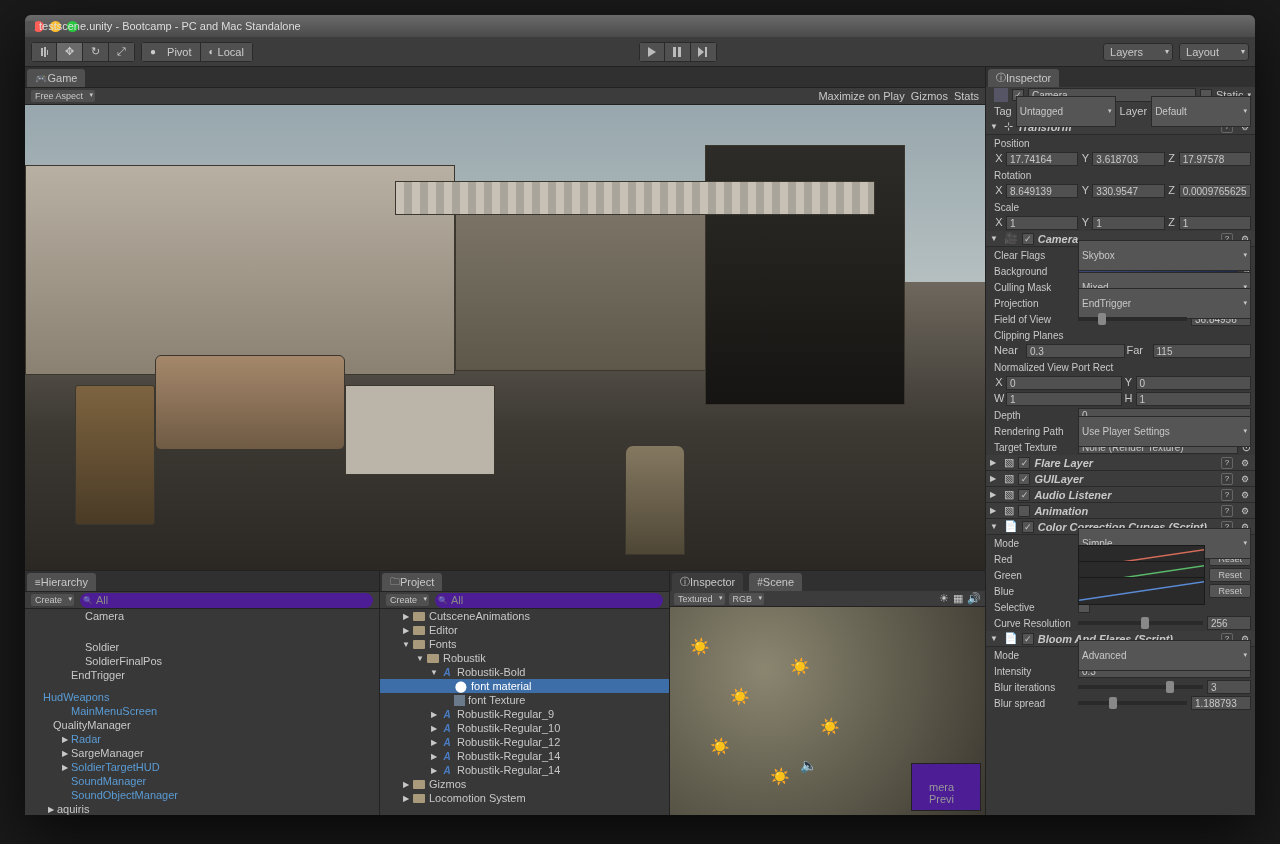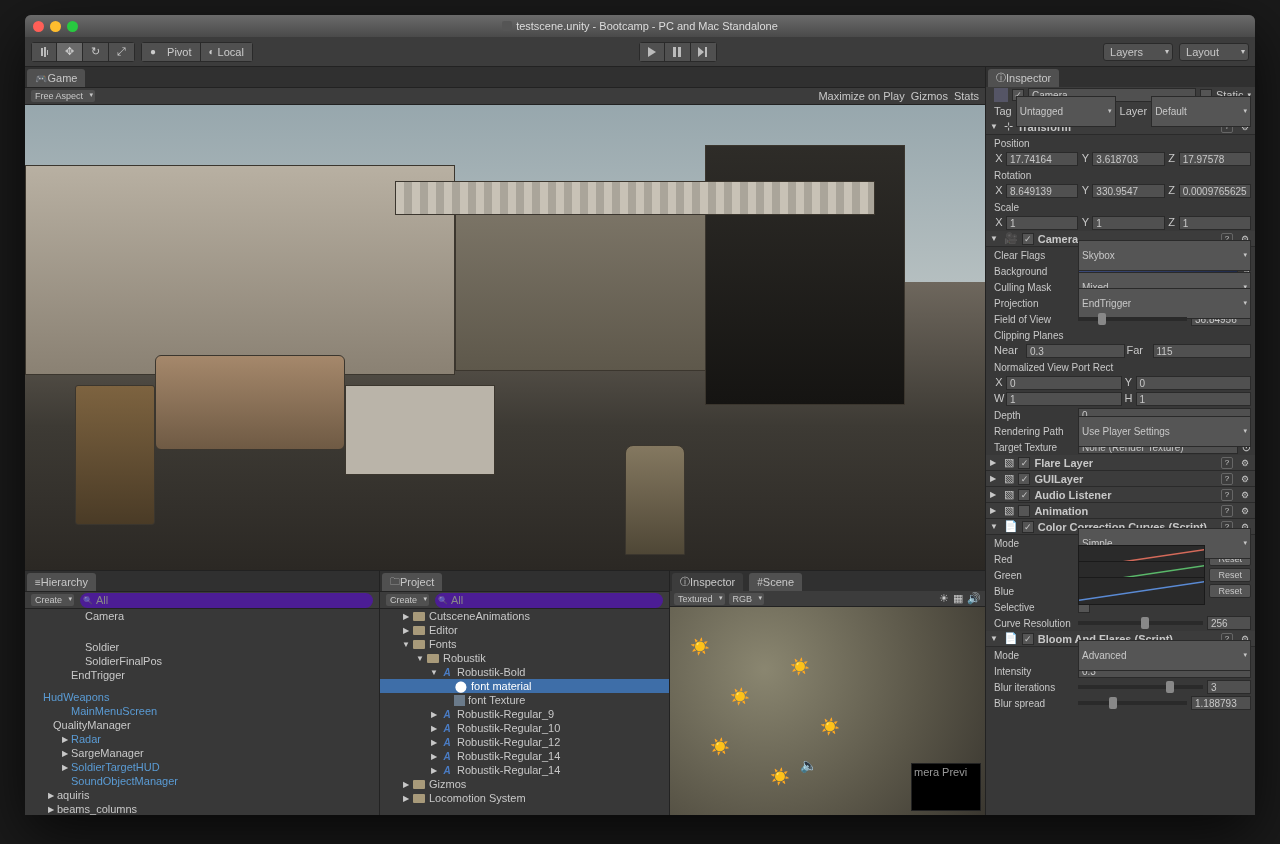--- a/index.html
+++ b/index.html
@@ -8,7 +8,7 @@
 .osx-title { height:22px; background:linear-gradient(#6b6b6b,#4a4a4a); border-radius:6px 6px 0 0; display:flex; align-items:center; padding:0 8px; color:#ddd; font-size:11px; position:relative; }
 .osx-dots { display:flex; gap:6px; }
 .osx-dot { width:11px; height:11px; border-radius:50%; }
-.osx-title-text { position:absolute; left:0; right:0; text-align:center; }
+.osx-title-text { position:absolute; left:0; right:0; text-align:left; }
 .toolbar { height:30px; background:#3c3c3c; display:flex; align-items:center; padding:0 6px; gap:6px; border-bottom:1px solid #222; }
 .btn-grp { display:flex; background:#505050; border-radius:3px; overflow:hidden; }
 .tbtn { height:20px; min-width:26px; background:#505050; border:1px solid #2a2a2a; display:flex; align-items:center; justify-content:center; color:#ccc; cursor:pointer; }

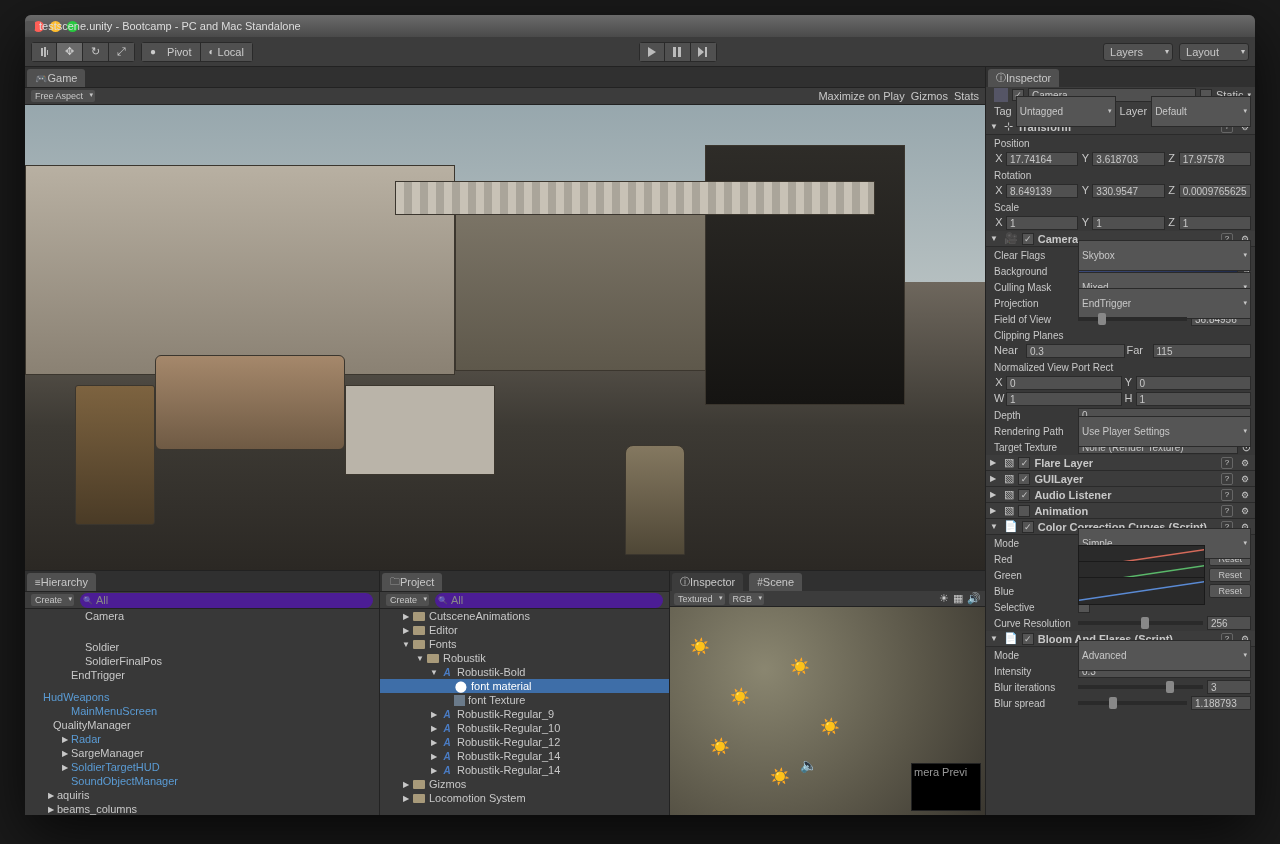--- a/index.html
+++ b/index.html
@@ -46,7 +46,7 @@
 .insp { flex:1; overflow:auto; font-size:10px; }
 .insp-section-head { height:16px; background:#3c3c3c; border-bottom:1px solid #2a2a2a; display:flex; align-items:center; padding:0 4px; gap:4px; cursor:pointer; }
 .insp-section-head .tw { font-size:8px; width:10px; }
-.insp-section-head b { font-weight:bold; }
+.insp-section-head b { font-weight:bold;font-style:italic; }
 .insp-prop { display:flex; align-items:center; height:16px; padding:0 4px 0 8px; gap:4px; }
 .insp-prop .lbl { width:80px; font-size:10px; }
 .insp-field { height:14px; background:#505050; border:1px solid #2a2a2a; flex:1; padding:0 3px; font-size:10px; display:flex; align-items:center; }

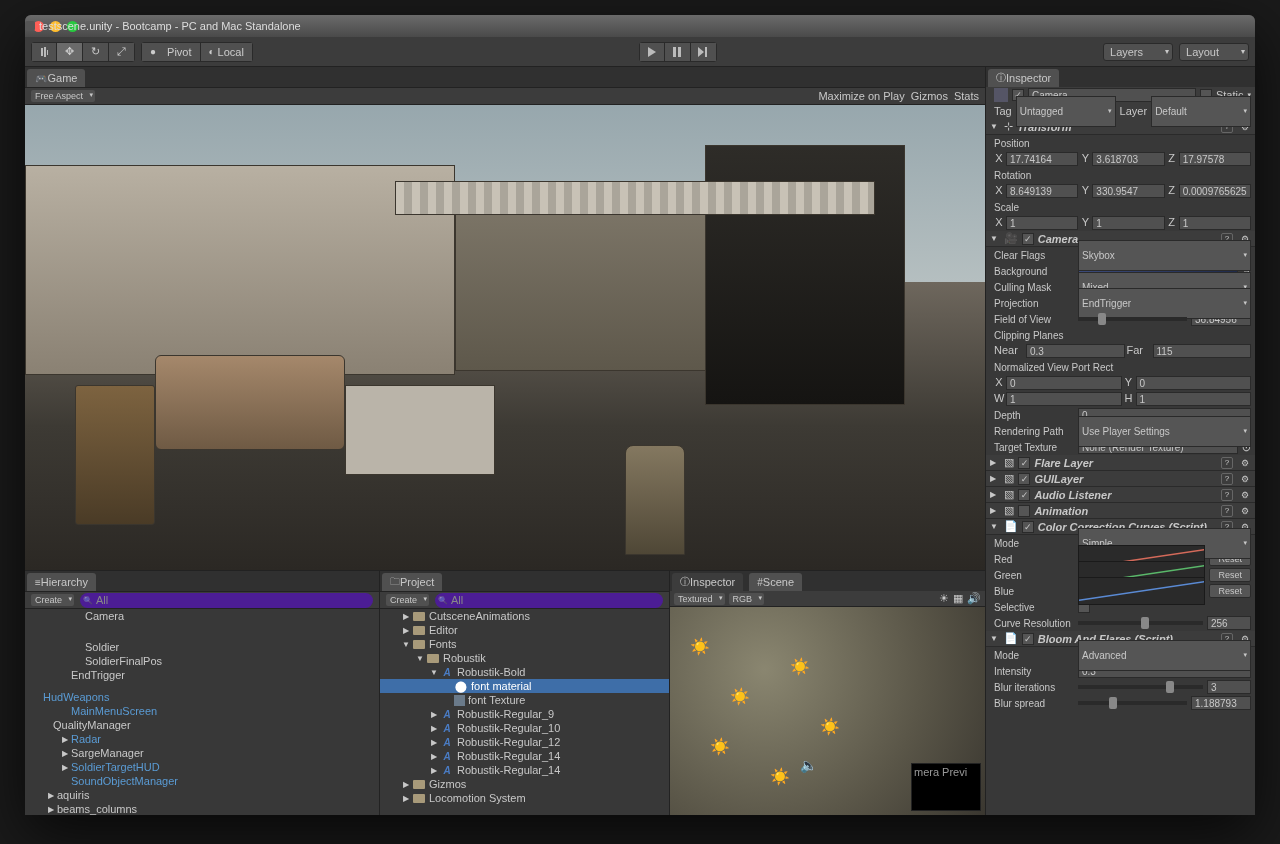--- a/index.html
+++ b/index.html
@@ -206,6 +206,10 @@
               </div>
               <div class="tree-row" style="padding-left: 34px;">
                 <span class="tw"></span>
+                <span class="blue">SoundManager</span>
+              </div>
+              <div class="tree-row" style="padding-left: 34px;">
+                <span class="tw"></span>
                 <span class="blue">SoundObjectManager</span>
               </div>
               <div class="tree-row" style="padding-left: 20px;">

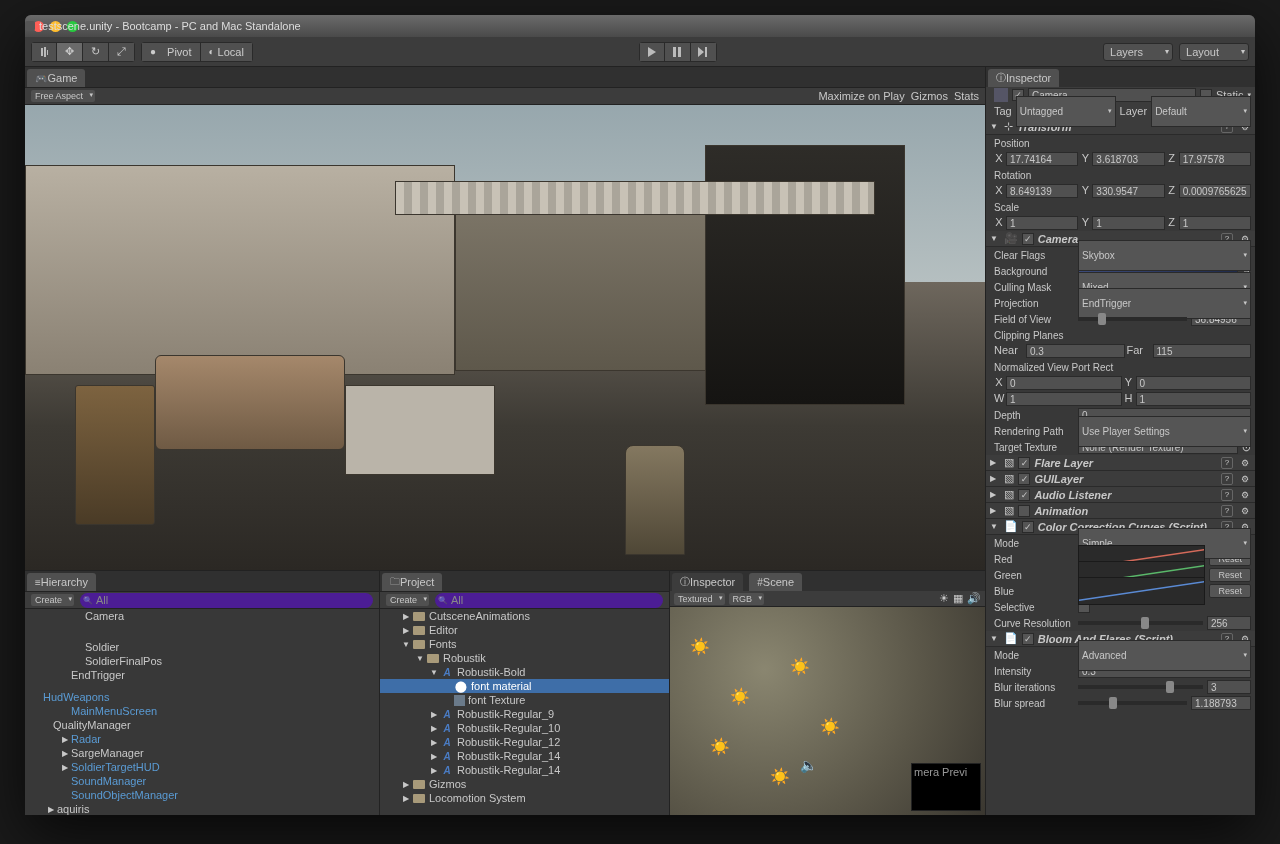--- a/index.html
+++ b/index.html
@@ -353,7 +353,7 @@
             <div style="position:absolute;left:100px;top:160px;font-size:16px">☀️</div>
             <div style="position:absolute;left:150px;top:110px;font-size:16px">☀️</div>
             <div style="position:absolute;left:130px;top:150px;font-size:14px">🔈</div>
-            <div style="position:absolute;right:4px;bottom:4px;width:70px;height:48px;background:#000000;border:1px solid #222;font-size:9px;padding:2px;color:#999"><span>mera Previ</span></div>
+            <div style="position:absolute;right:4px;bottom:4px;width:70px;height:48px;background:#4c1d95;border:1px solid #222;font-size:9px;padding:17px;color:#999"><span>mera Previ</span></div>
           </div>
         </div>
       </div>

